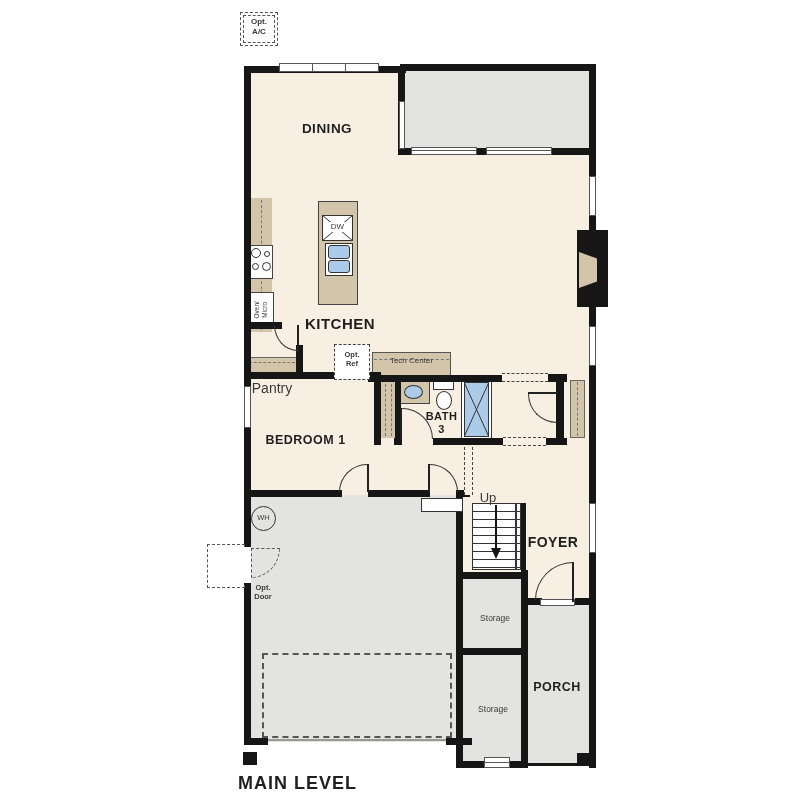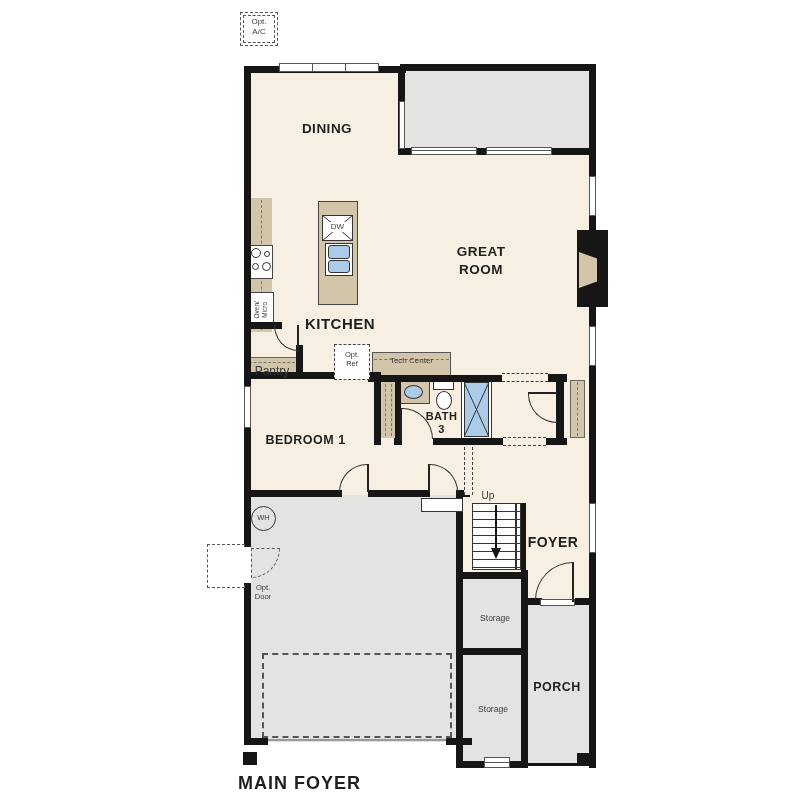--- a/index.html
+++ b/index.html
@@ -16,7 +16,7 @@
        letter-spacing:.5px;line-height:1.3;}
   .lbl span{display:block;}
   .sm{position:absolute;color:var(--small);text-align:center;line-height:1.2;}
-  .sm span{display:block;}
+  .sm span{display:block;font-weight:bold;}
   .arc{position:absolute;border:1.6px solid #333;box-sizing:border-box;background:transparent;}
   .arc.tl{border-right:0;border-bottom:0;border-top-left-radius:100%;}
   .arc.tr{border-left:0;border-bottom:0;border-top-right-radius:100%;}

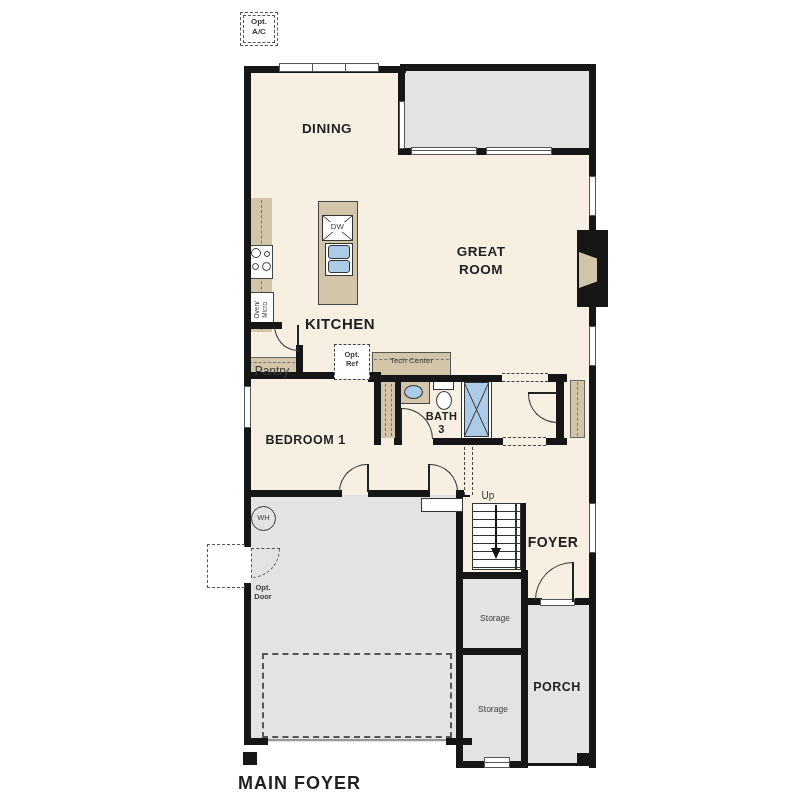--- a/index.html
+++ b/index.html
@@ -207,10 +207,6 @@
   <div class="sm" style="left:474px;top:490px;width:28px;font-size:10px;">Up</div>
 
   <div class="lbl" style="left:267px;top:120px;width:120px;font-size:13.5px;">DINING</div>
-  <div class="lbl" style="left:421px;top:243px;width:120px;font-size:13.5px;">
-    <span>GREAT</span>
-    <span>ROOM</span>
-  </div>
   <div class="lbl" style="left:280px;top:314px;width:120px;font-size:15px;">KITCHEN</div>
   <div class="lbl" style="left:243px;top:432px;width:125px;font-size:12.5px;">BEDROOM 1</div>
   <div class="lbl" style="left:425px;top:410px;width:33px;font-size:11px;line-height:1.2;">

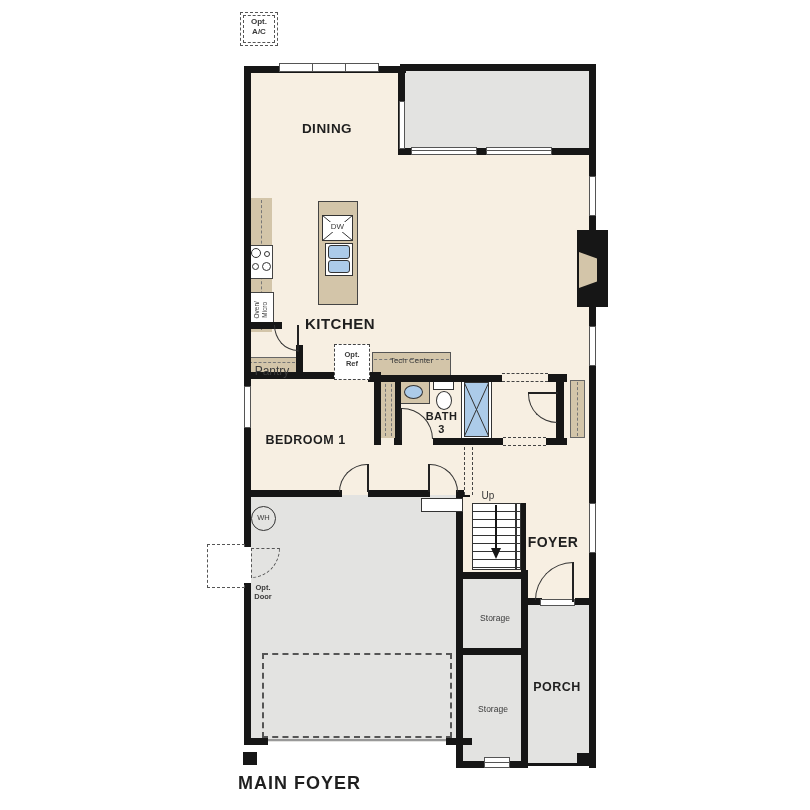--- a/index.html
+++ b/index.html
@@ -217,7 +217,7 @@
   <div class="lbl" style="left:527px;top:679px;width:60px;font-size:12.5px;">PORCH</div>
   <div class="sm" style="left:470px;top:613px;width:50px;font-size:8.5px;">Storage</div>
   <div class="sm" style="left:468px;top:704px;width:50px;font-size:8.5px;">Storage</div>
-  <div class="sm" style="left:247px;top:364px;width:50px;font-size:12px;">Pantry</div>
+  <div class="sm" style="left:247px;top:380px;width:50px;font-size:14px;">Pantry</div>
   <div class="sm" style="left:374px;top:356px;width:75px;font-size:8px;">Tech Center</div>
 
   <div class="w" style="left:243px;top:752px;width:14px;height:13px;"></div>

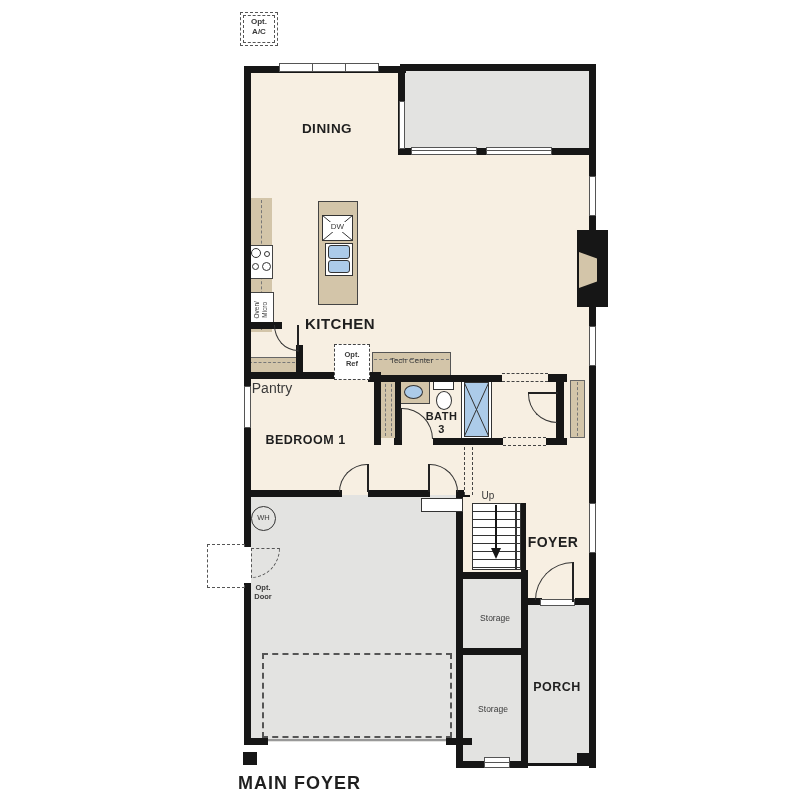--- a/index.html
+++ b/index.html
@@ -204,7 +204,7 @@
   <div class="abs" style="left:515px;top:504px;width:2px;height:65px;background:#333;"></div>
   <div class="abs" style="left:495px;top:505px;width:2px;height:45px;background:var(--wall);"></div>
   <div class="tri-down" style="left:491px;top:548px;"></div>
-  <div class="sm" style="left:474px;top:490px;width:28px;font-size:10px;">Up</div>
+  <div class="sm" style="left:474px;top:490px;width:28px;font-size:13px;">Up</div>
 
   <div class="lbl" style="left:267px;top:120px;width:120px;font-size:13.5px;">DINING</div>
   <div class="lbl" style="left:280px;top:314px;width:120px;font-size:15px;">KITCHEN</div>

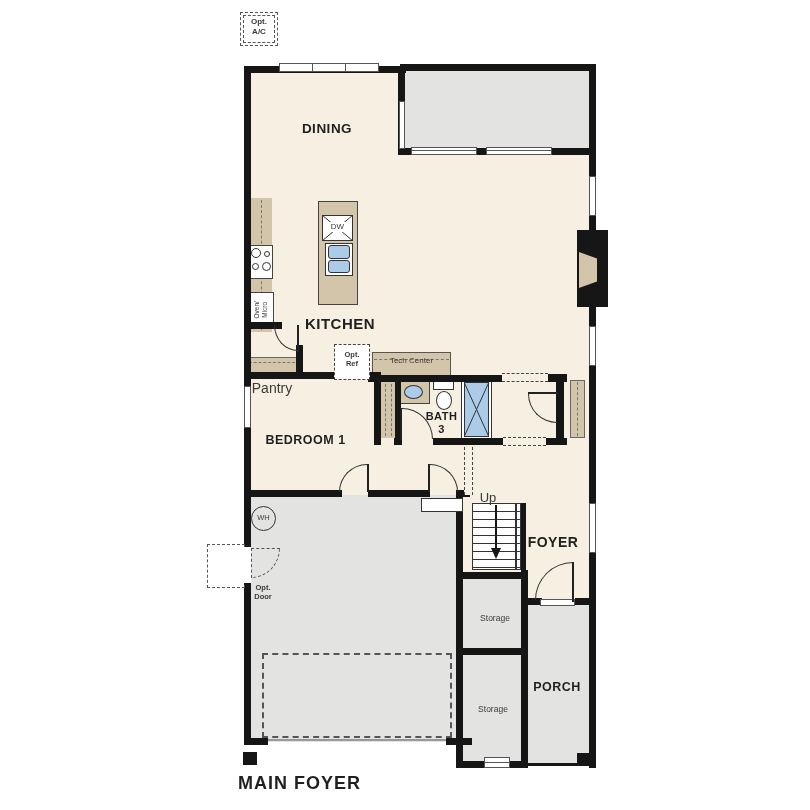--- a/index.html
+++ b/index.html
@@ -221,7 +221,7 @@
   <div class="sm" style="left:374px;top:356px;width:75px;font-size:8px;">Tech Center</div>
 
   <div class="w" style="left:243px;top:752px;width:14px;height:13px;"></div>
-  <div class="lbl" style="left:238px;top:772px;width:200px;font-size:18px;text-align:left;letter-spacing:1px;">MAIN FOYER</div>
+  <div class="lbl" style="left:238px;top:772px;width:200px;font-size:18px;text-align:left;letter-spacing:1px;">MAIN LEVEL</div>
 
 </div>
 

